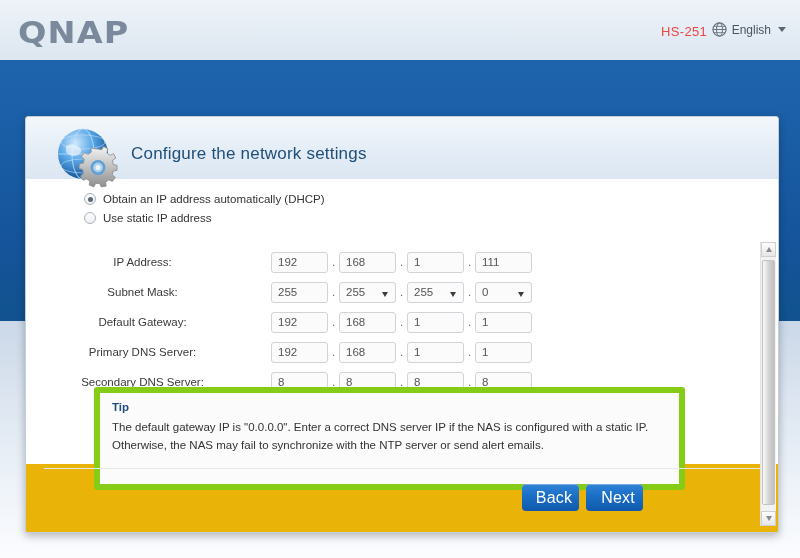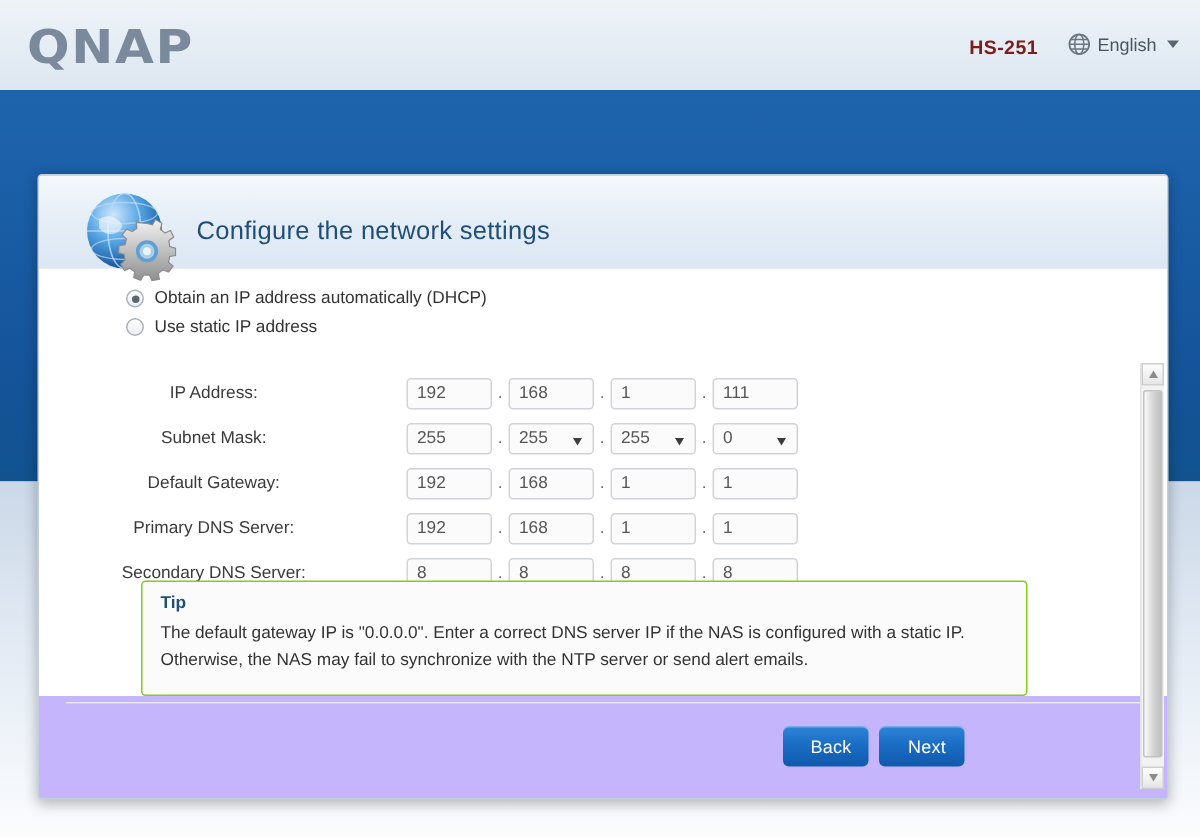--- a/index.html
+++ b/index.html
@@ -55,10 +55,10 @@
   }
   .model {
     position: absolute;
-    right: 108px; top: 24px;
+    right: 93px; top: 24px;
     font-size: 13px;
-    font-weight: bold;
-    color: #7f1d1d;
+    font-weight: normal;
+    color: #ef4444;
     letter-spacing: 0.3px;
   }
   .lang {

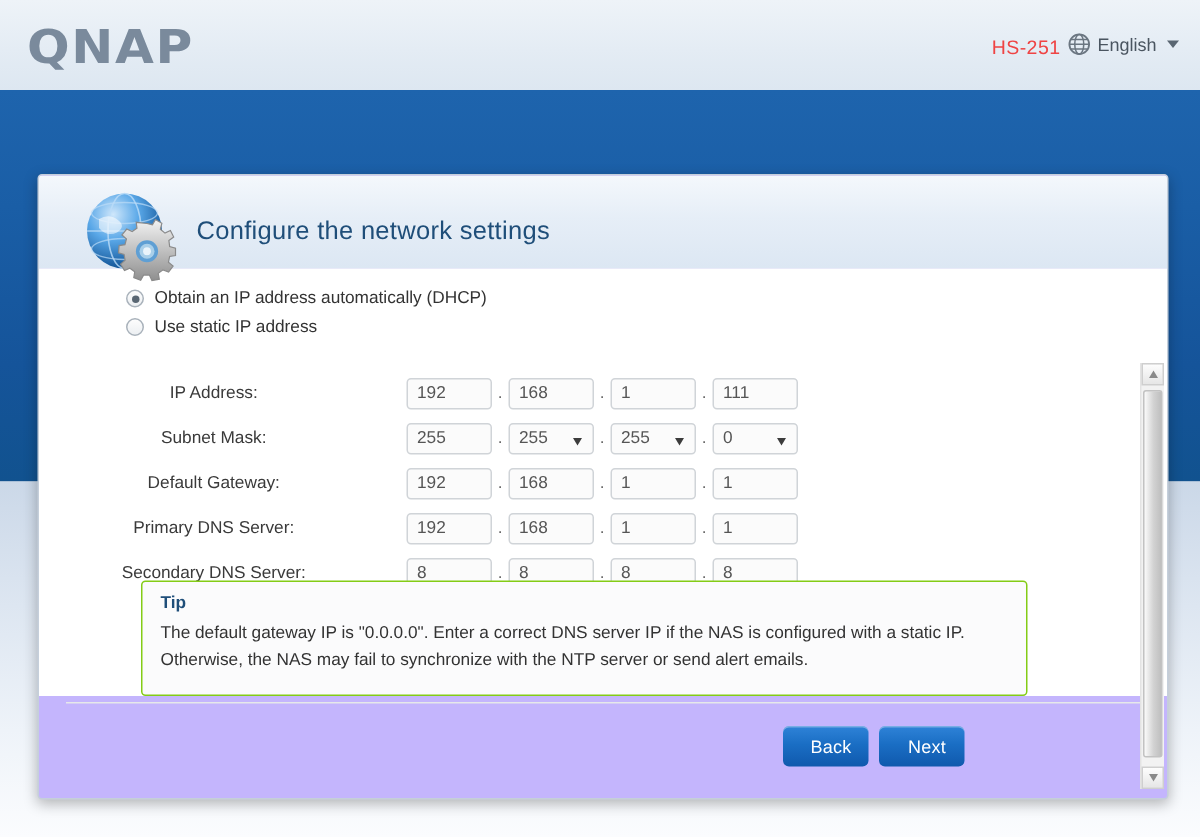--- a/index.html
+++ b/index.html
@@ -144,7 +144,7 @@
     position: absolute;
     left: 25px; top: 116px;
     width: 752px; height: 415px;
-    background: #c4b5fd;
+    background: #eab308;
     border: 1px solid #c5cfdb;
     border-radius: 3px;
     box-shadow: 0 3px 9px rgba(0,0,0,0.28);

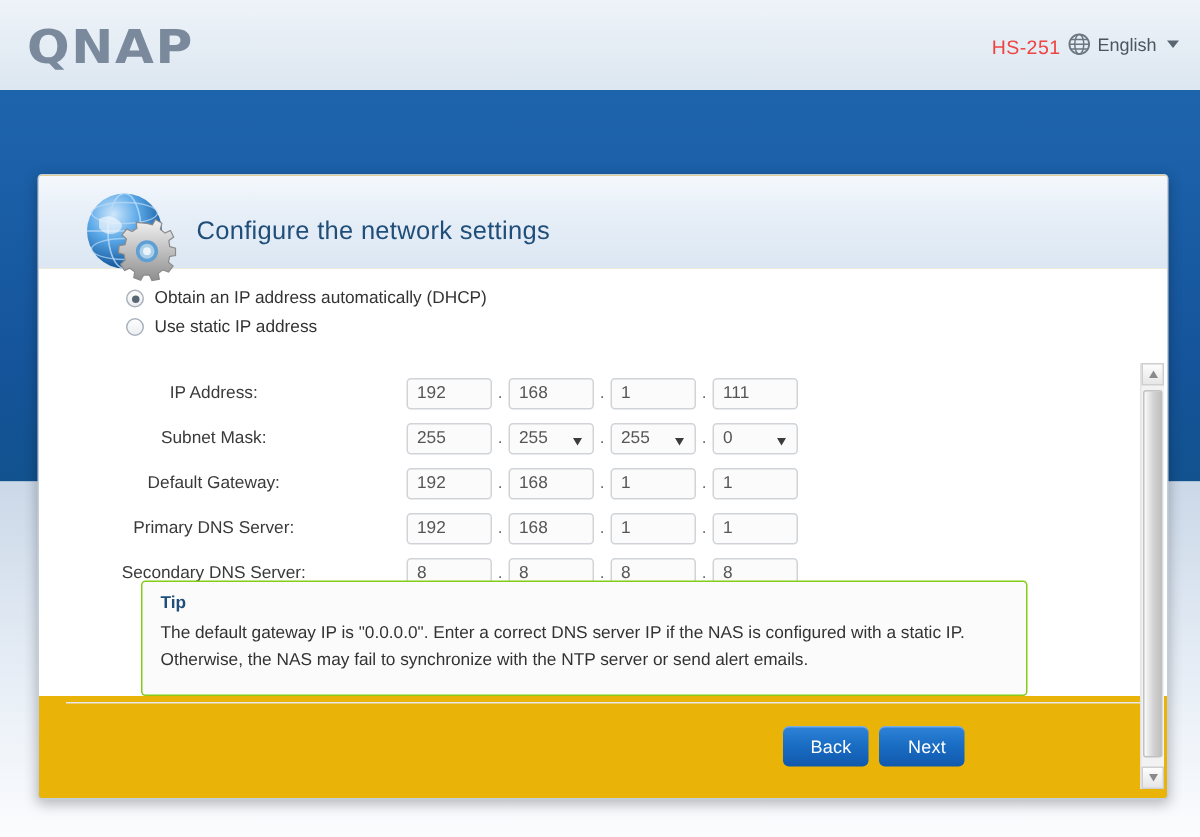--- a/index.html
+++ b/index.html
@@ -272,10 +272,10 @@
     position: absolute;
     left: 68px; top: 208px;
     width: 591px;
-    border: 1px solid #84cc16;
+    border: 6px solid #84cc16;
     border-radius: 3px;
     background: #fbfbfc;
-    padding: 8px 12px 13px 12px;
+    padding: 8px 12px 29px 12px;
     box-sizing: border-box;
   }
   .tip-title {

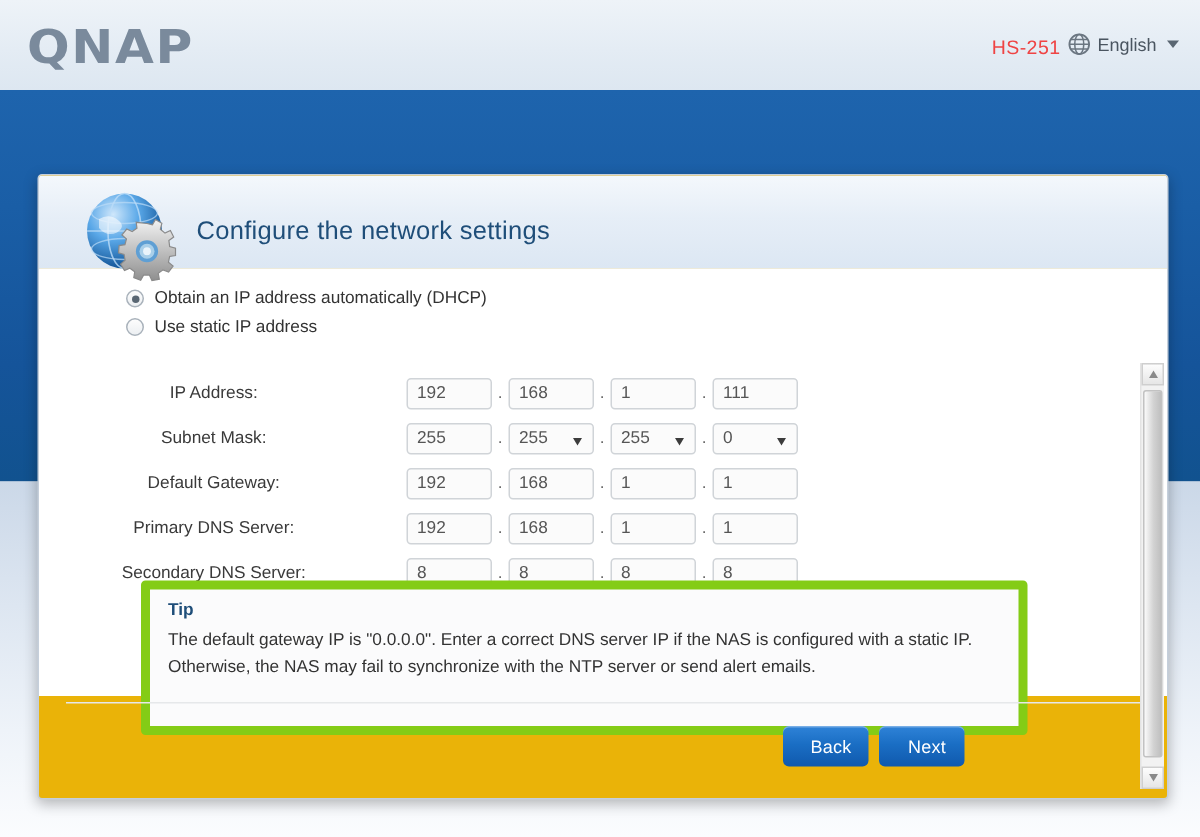--- a/index.html
+++ b/index.html
@@ -352,7 +352,7 @@
     border-radius: 4px;
     border: none;
     color: #ffffff;
-    font-size: 12px;
+    font-size: 16px;
     font-family: "Liberation Sans", sans-serif;
     cursor: pointer;
     letter-spacing: 0.2px;

